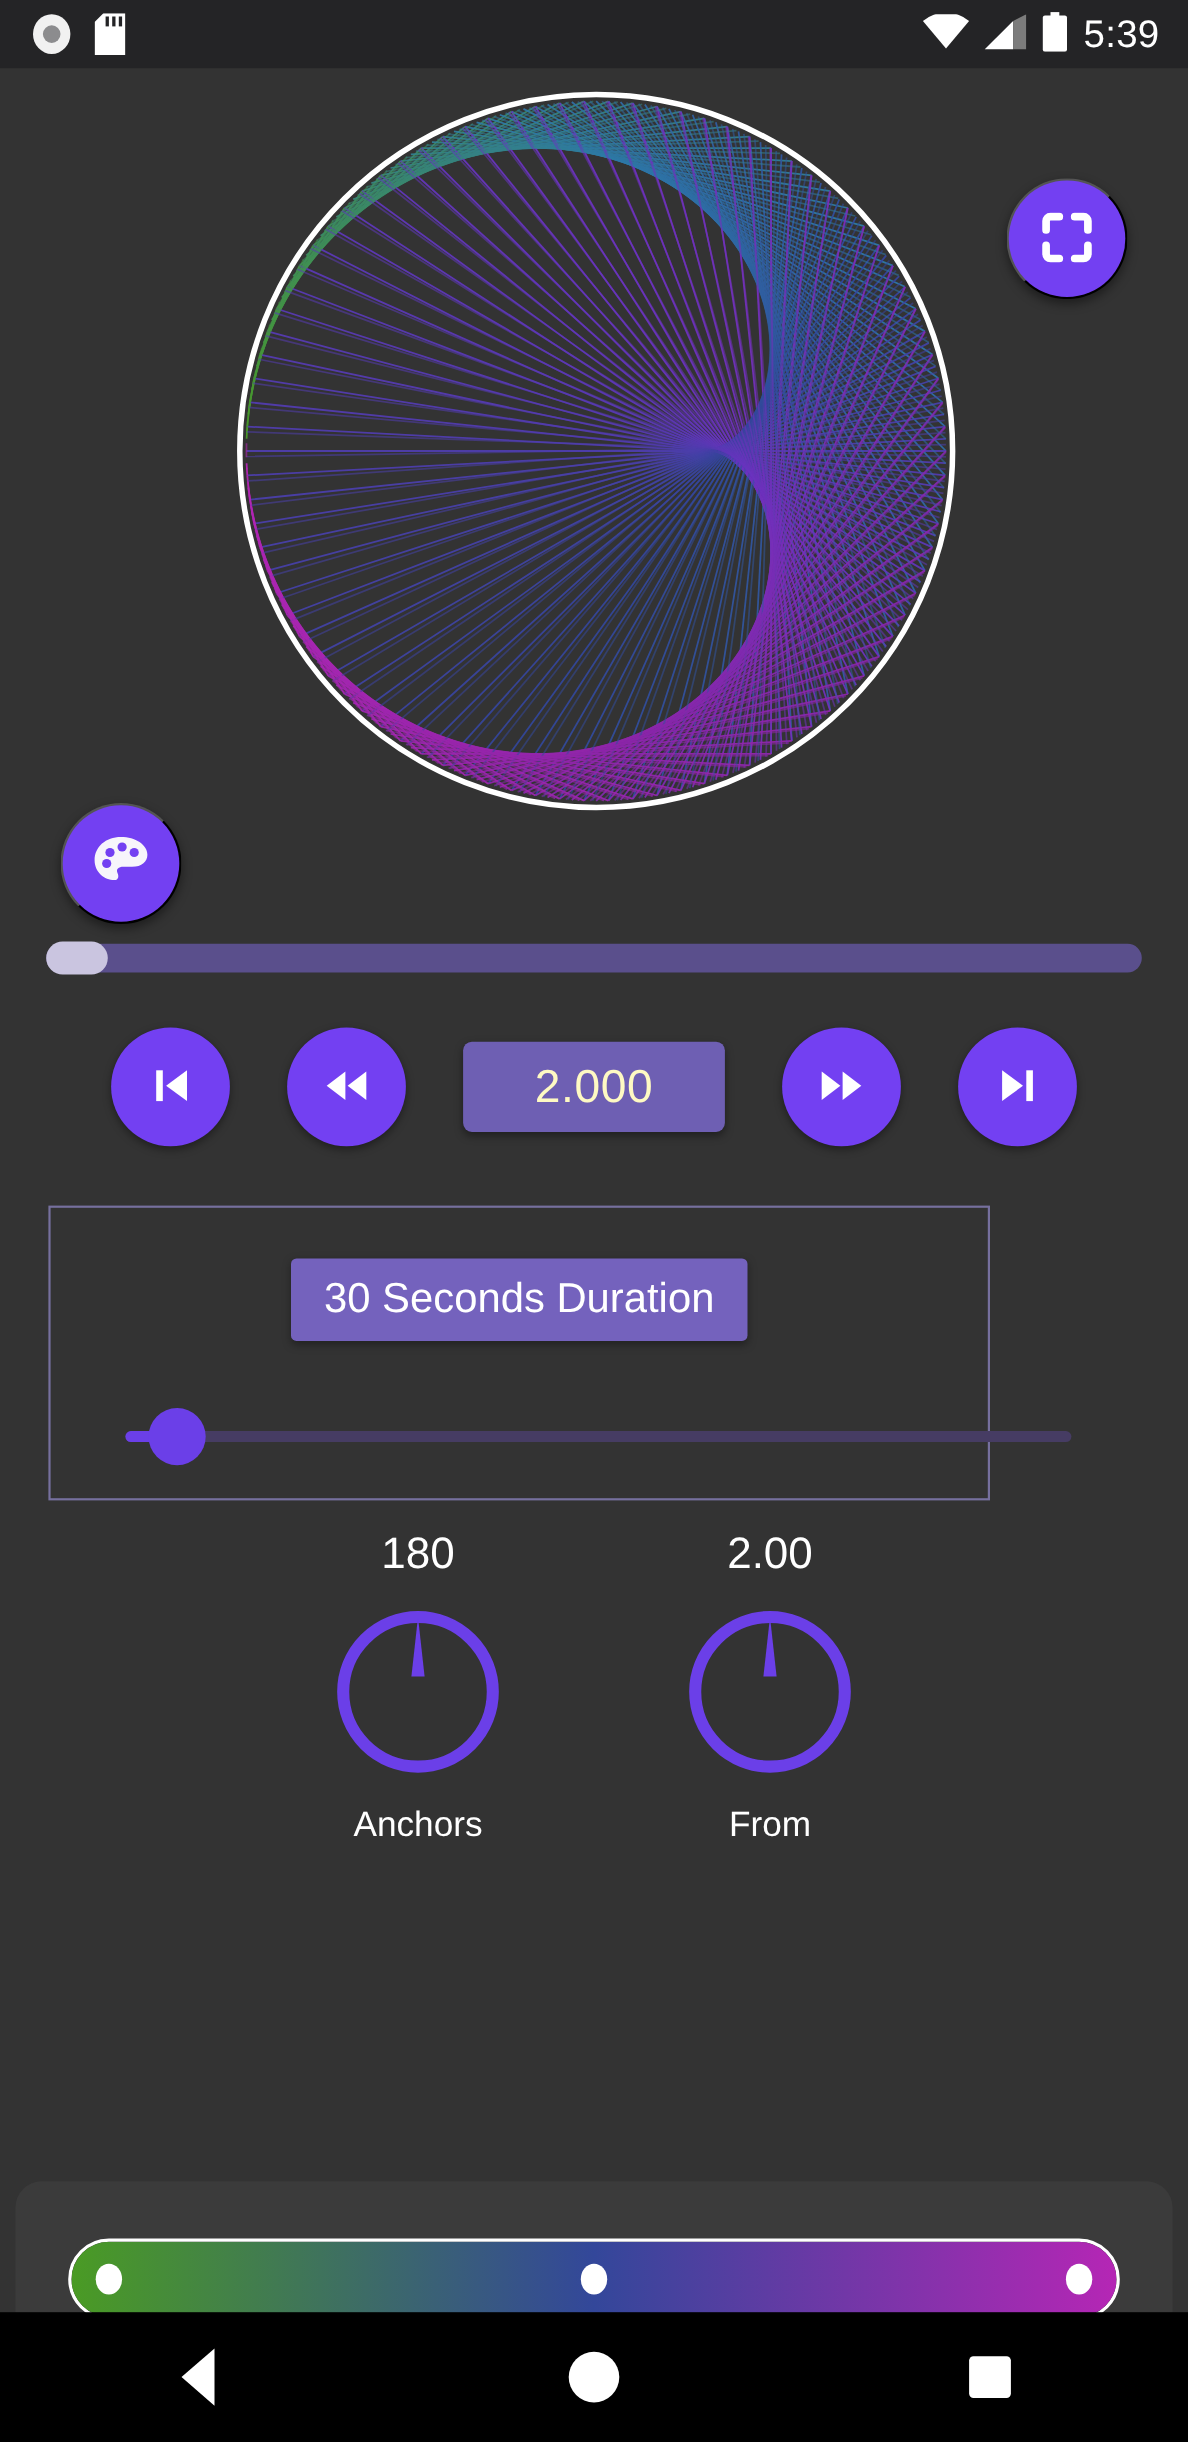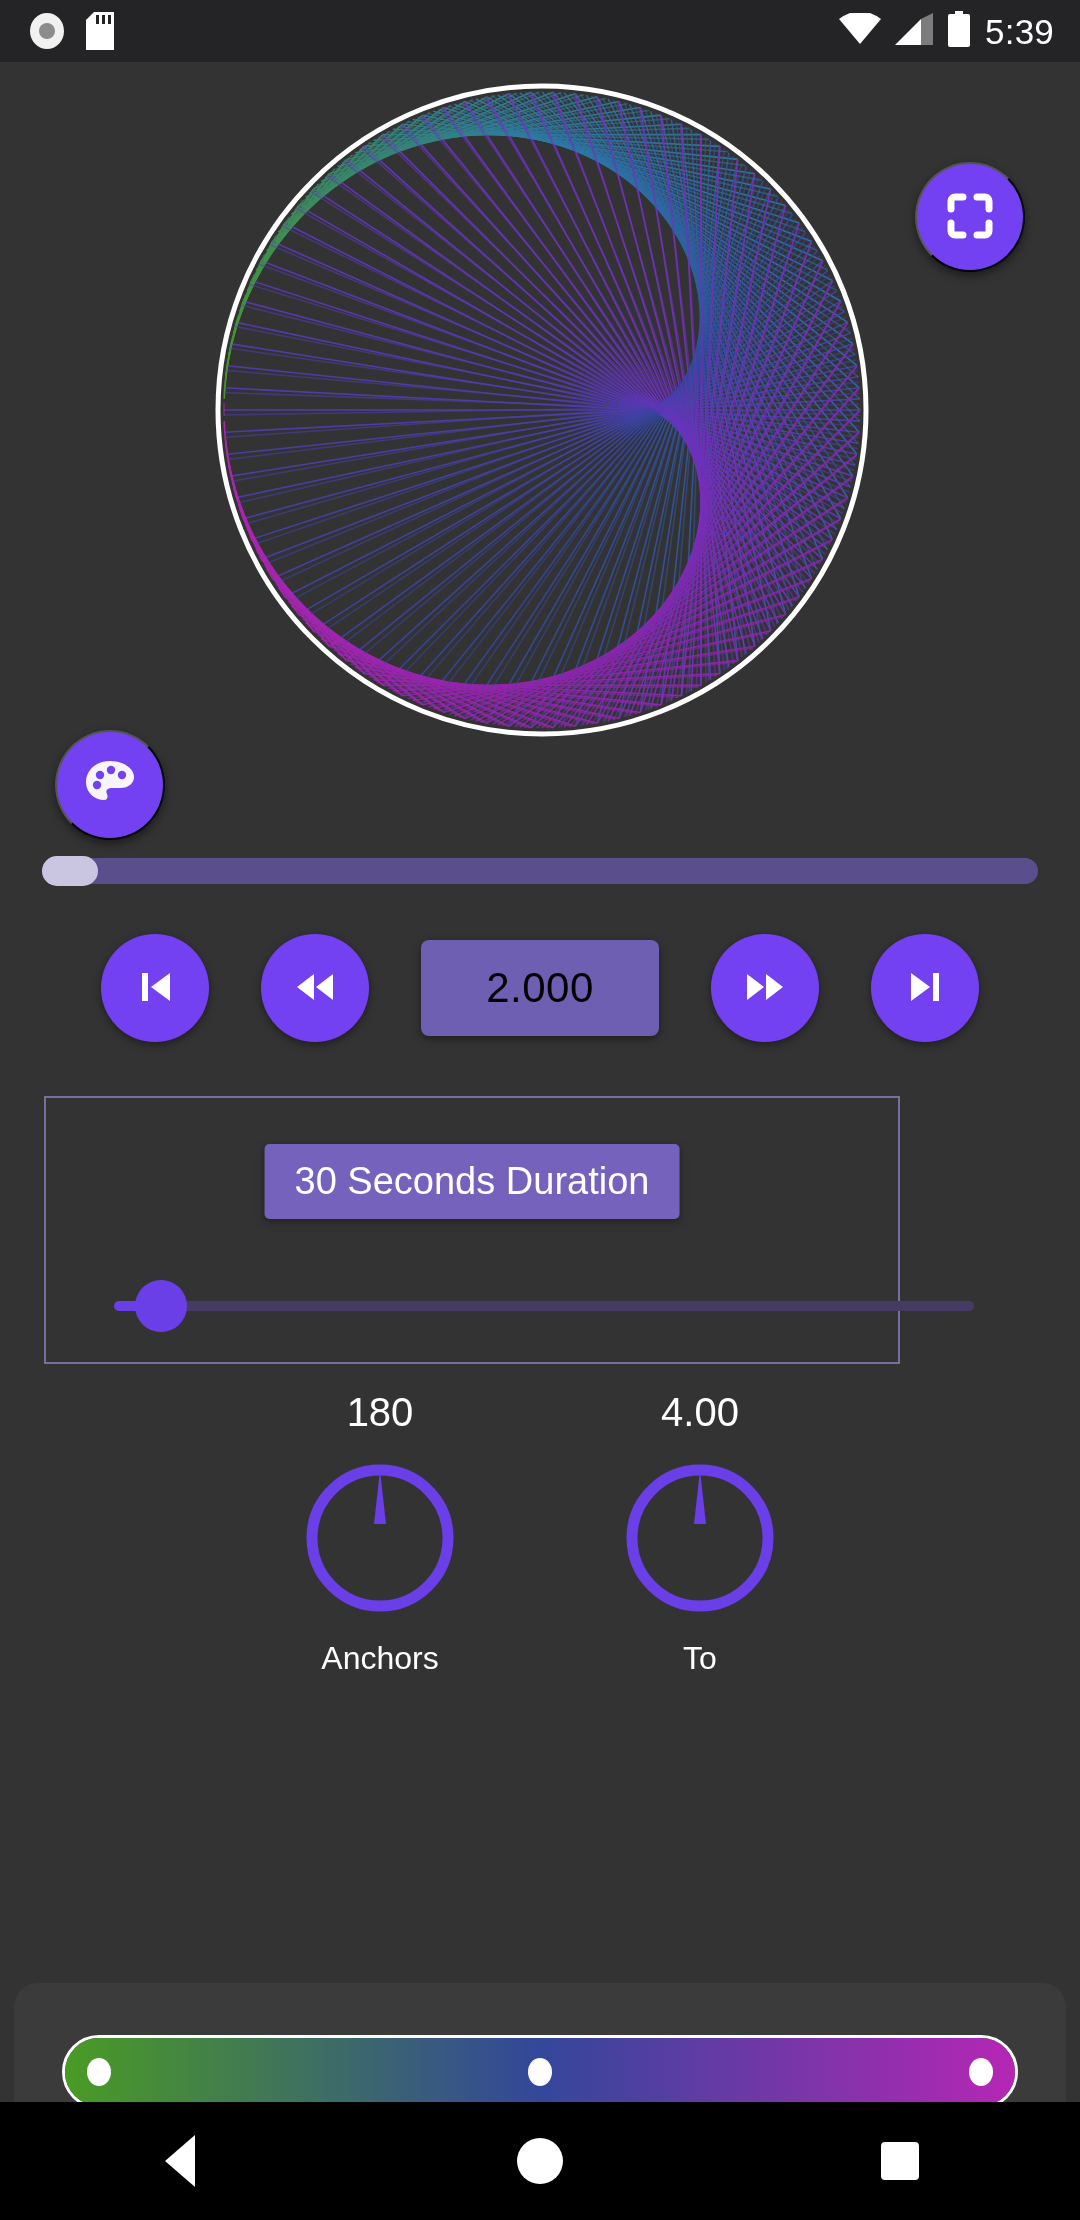--- a/index.html
+++ b/index.html
@@ -71,8 +71,8 @@
   }
   .tgap { width:52px; flex:0 0 auto; }
   .tvalue {
-    width:238px; height:96px; border-radius:8px;
-    background:#6e5fb3; color:#000000;
+    width:238px; height:82px; border-radius:8px;
+    background:#6e5fb3; color:#fef9c3;
     display:flex; align-items:center; justify-content:center;
     font-size:42px; letter-spacing:.5px; cursor:pointer;
     box-shadow:0 3px 8px rgba(0,0,0,.4);

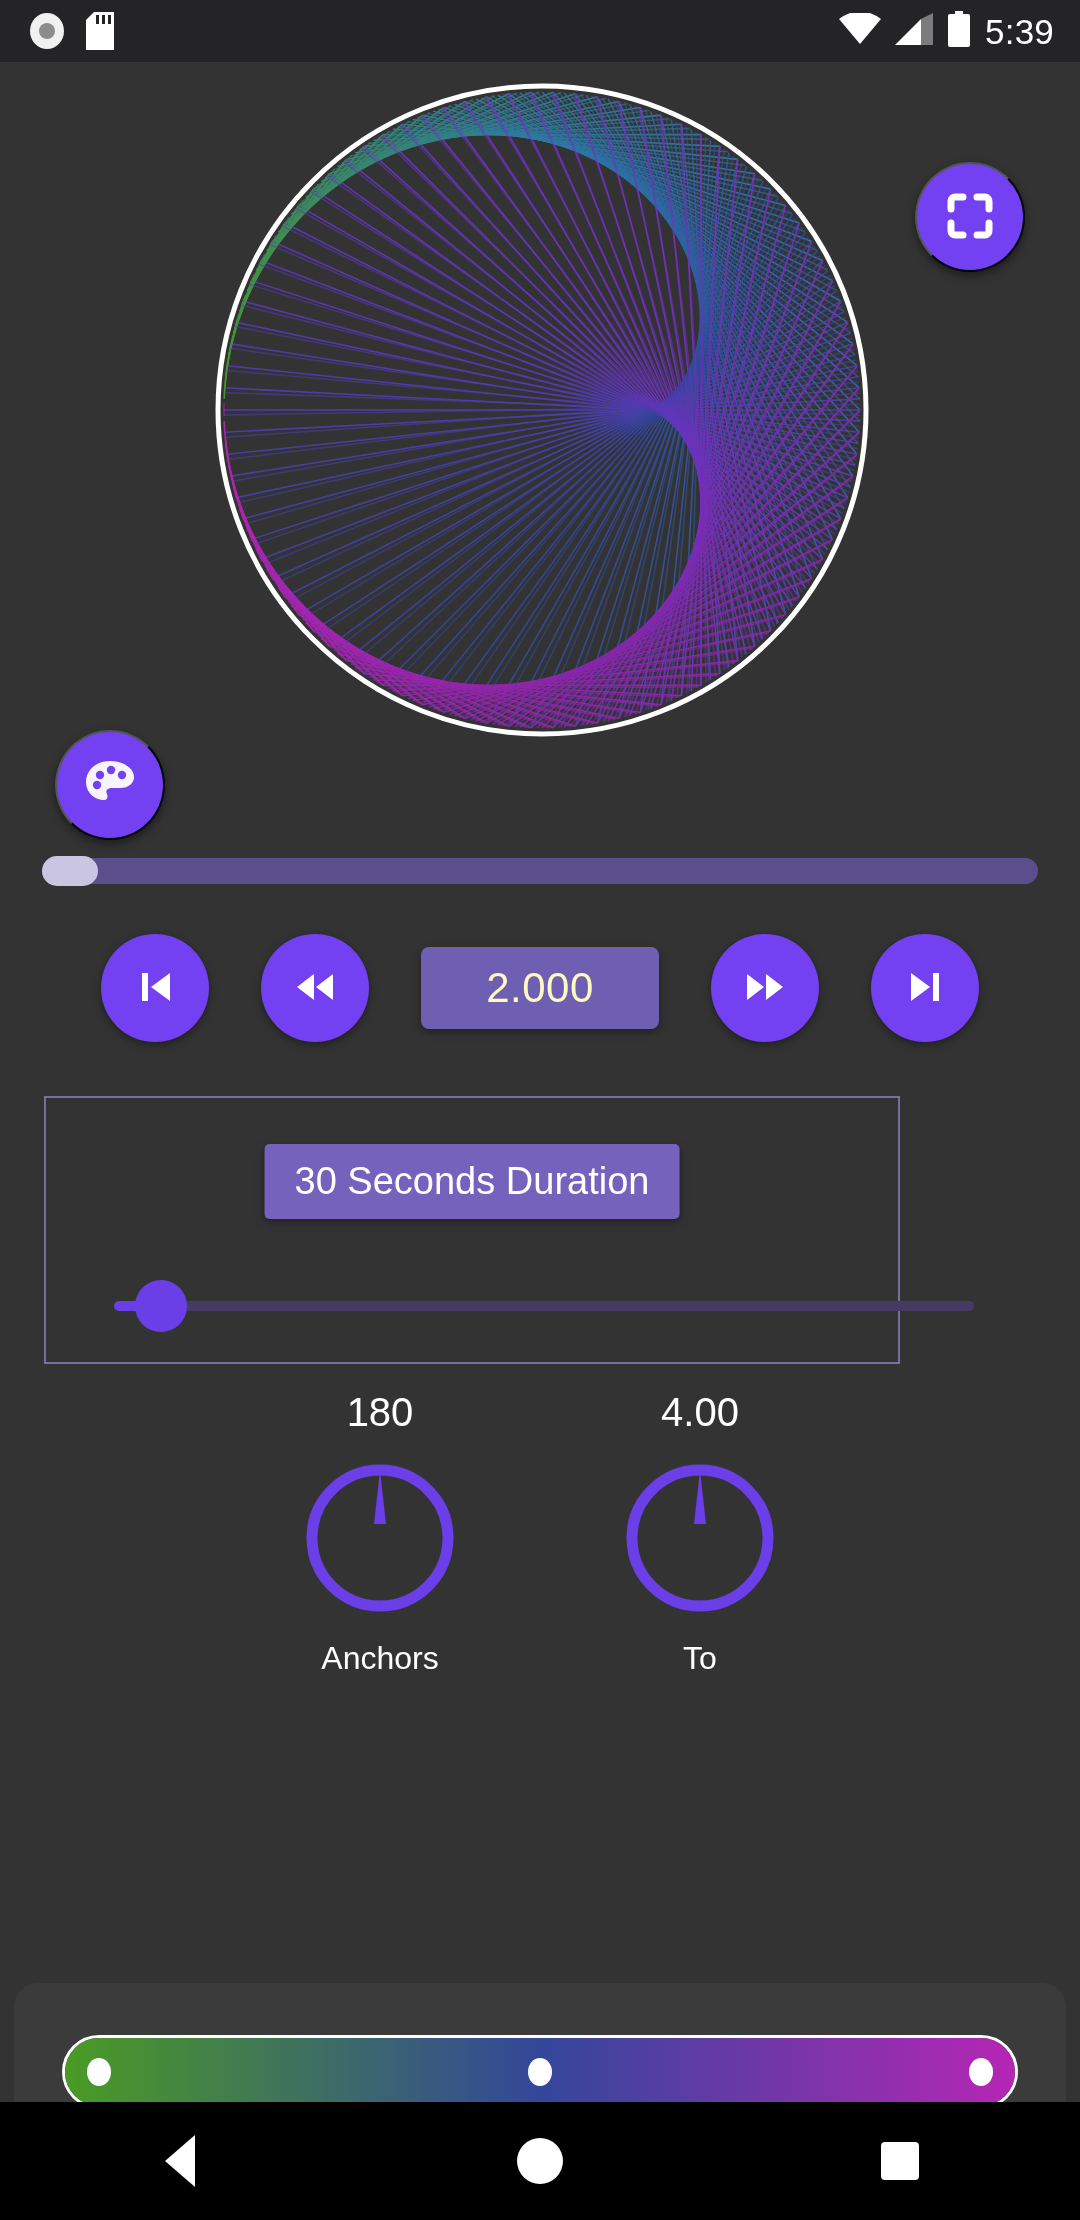--- a/index.html
+++ b/index.html
@@ -656,6 +656,16 @@
       <div class="knoblabel">Anchors</div>
     </div>
 
+    <div class="knobcell">
+      <div class="knobval">2.00</div>
+      <div class="knobdial">
+        <svg width="160" height="160" viewBox="0 0 160 160" aria-hidden="true">
+          <circle cx="80" cy="80" r="68" fill="none" stroke="#6b3fe8" stroke-width="11"></circle>
+          <path d="M80 12 L86 66 L74 66 Z" fill="#6b3fe8"></path>
+        </svg>
+      </div>
+      <div class="knoblabel">From</div>
+    </div>
 
     <div class="knobcell">
       <div class="knobval">4.00</div>

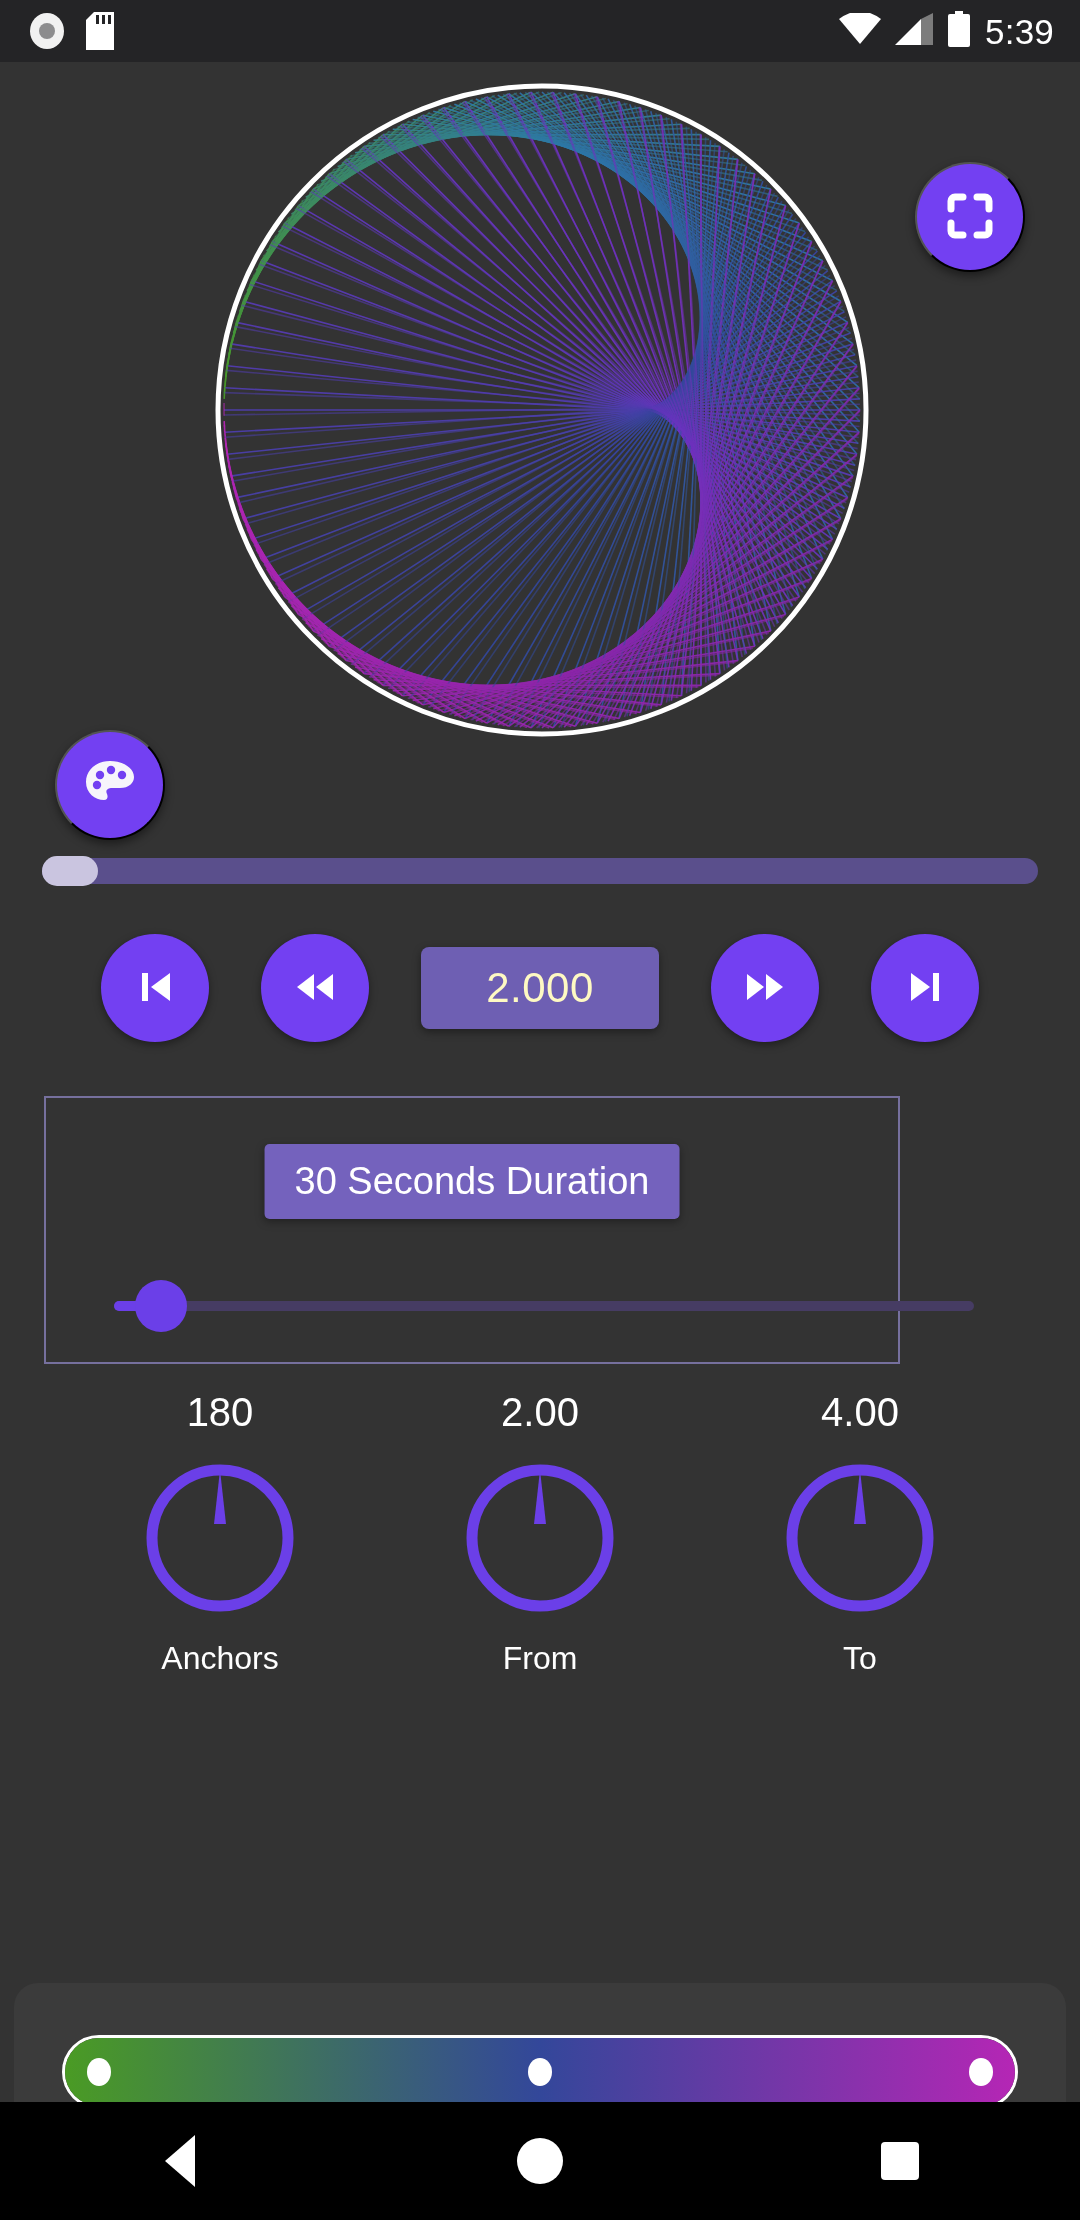--- a/index.html
+++ b/index.html
@@ -667,16 +667,6 @@
       <div class="knoblabel">From</div>
     </div>
 
-    <div class="knobcell">
-      <div class="knobval">4.00</div>
-      <div class="knobdial">
-        <svg width="160" height="160" viewBox="0 0 160 160" aria-hidden="true">
-          <circle cx="80" cy="80" r="68" fill="none" stroke="#6b3fe8" stroke-width="11"></circle>
-          <path d="M80 12 L86 66 L74 66 Z" fill="#6b3fe8"></path>
-        </svg>
-      </div>
-      <div class="knoblabel">To</div>
-    </div>
 
   </div>
 

